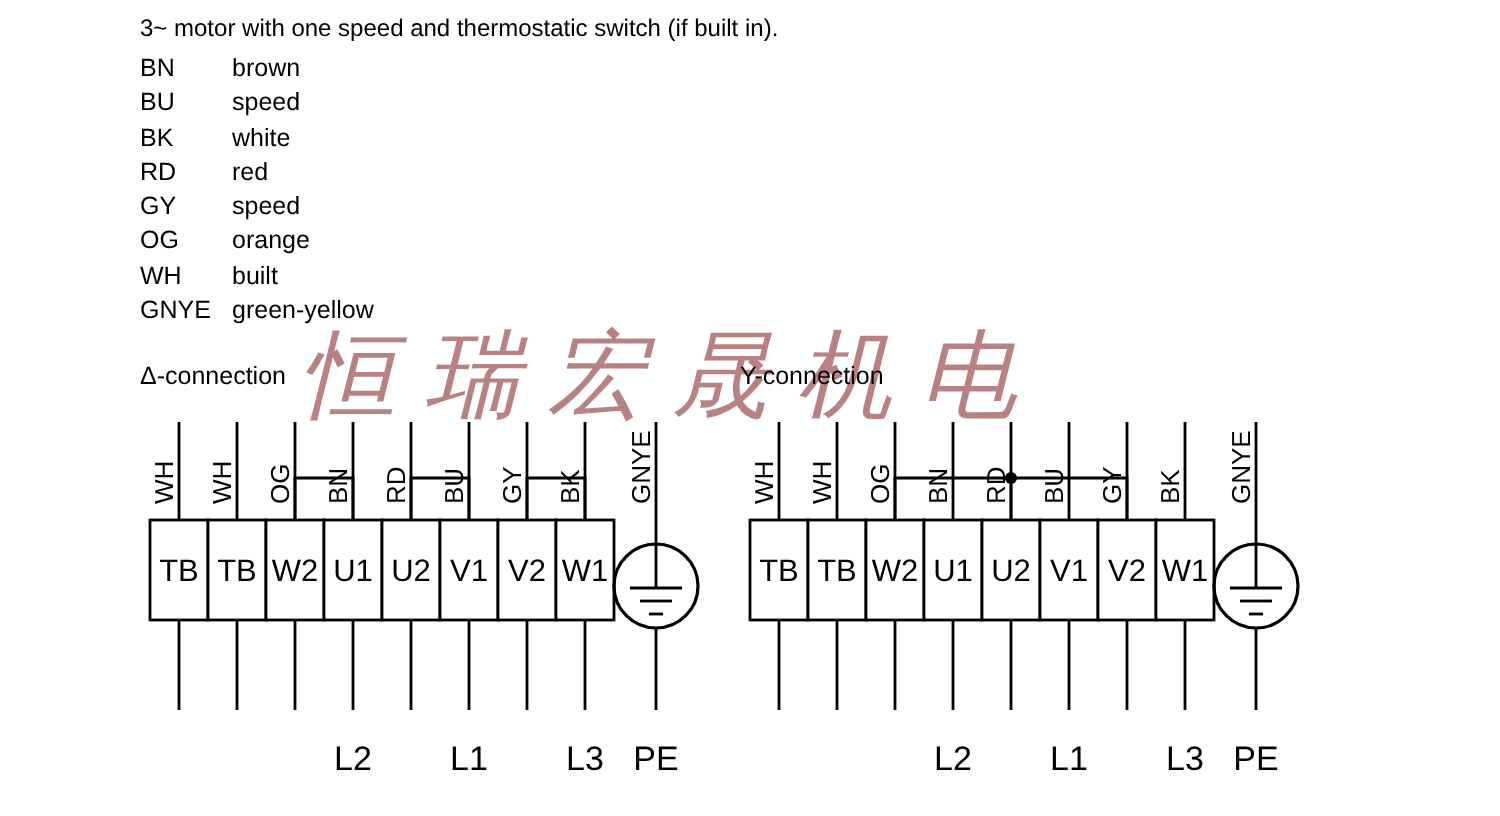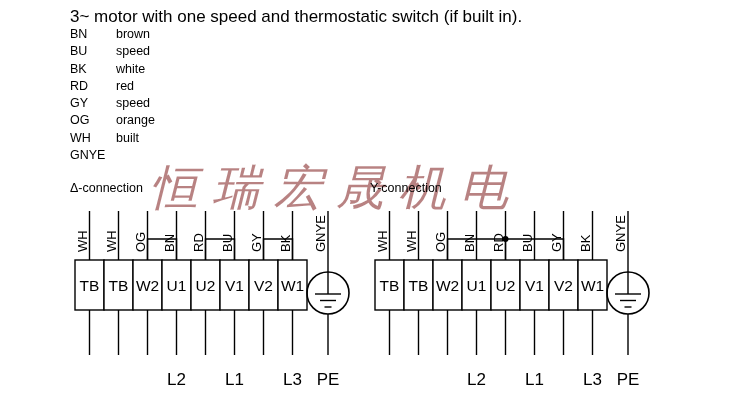--- a/index.html
+++ b/index.html
@@ -5,7 +5,7 @@
   html,body{margin:0;padding:0;background:#fff;}
   body{width:750px;height:408px;position:relative;font-family:"Liberation Sans",sans-serif;color:#000;overflow:hidden;}
   .page{position:absolute;inset:0;background:#fff;}
-  .title{position:absolute;left:70px;top:7px;font-size:17px;}
+  .title{position:absolute;left:70px;top:7px;font-size:12px;}
   .legend{position:absolute;left:70px;top:26px;font-size:12.5px;}
   .legend-row{display:flex;line-height:17.3px;}
   .legend-code{width:46px;}

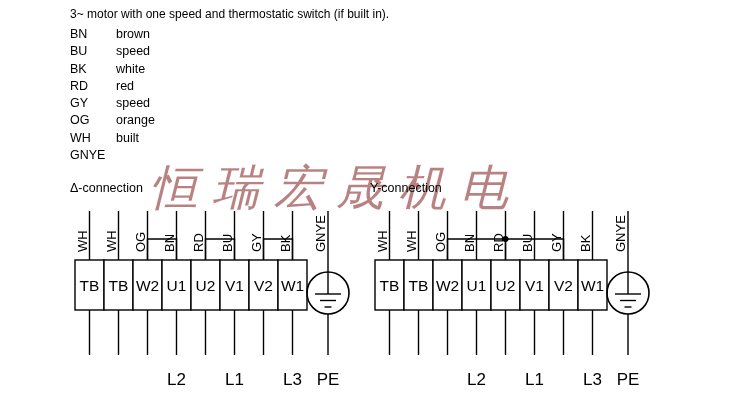--- a/index.html
+++ b/index.html
@@ -63,6 +63,7 @@
     </div>
     <div class="legend-row">
       <span class="legend-code">GNYE</span>
+      <span class="legend-name">green-yellow</span>
     </div>
   </div>
 

